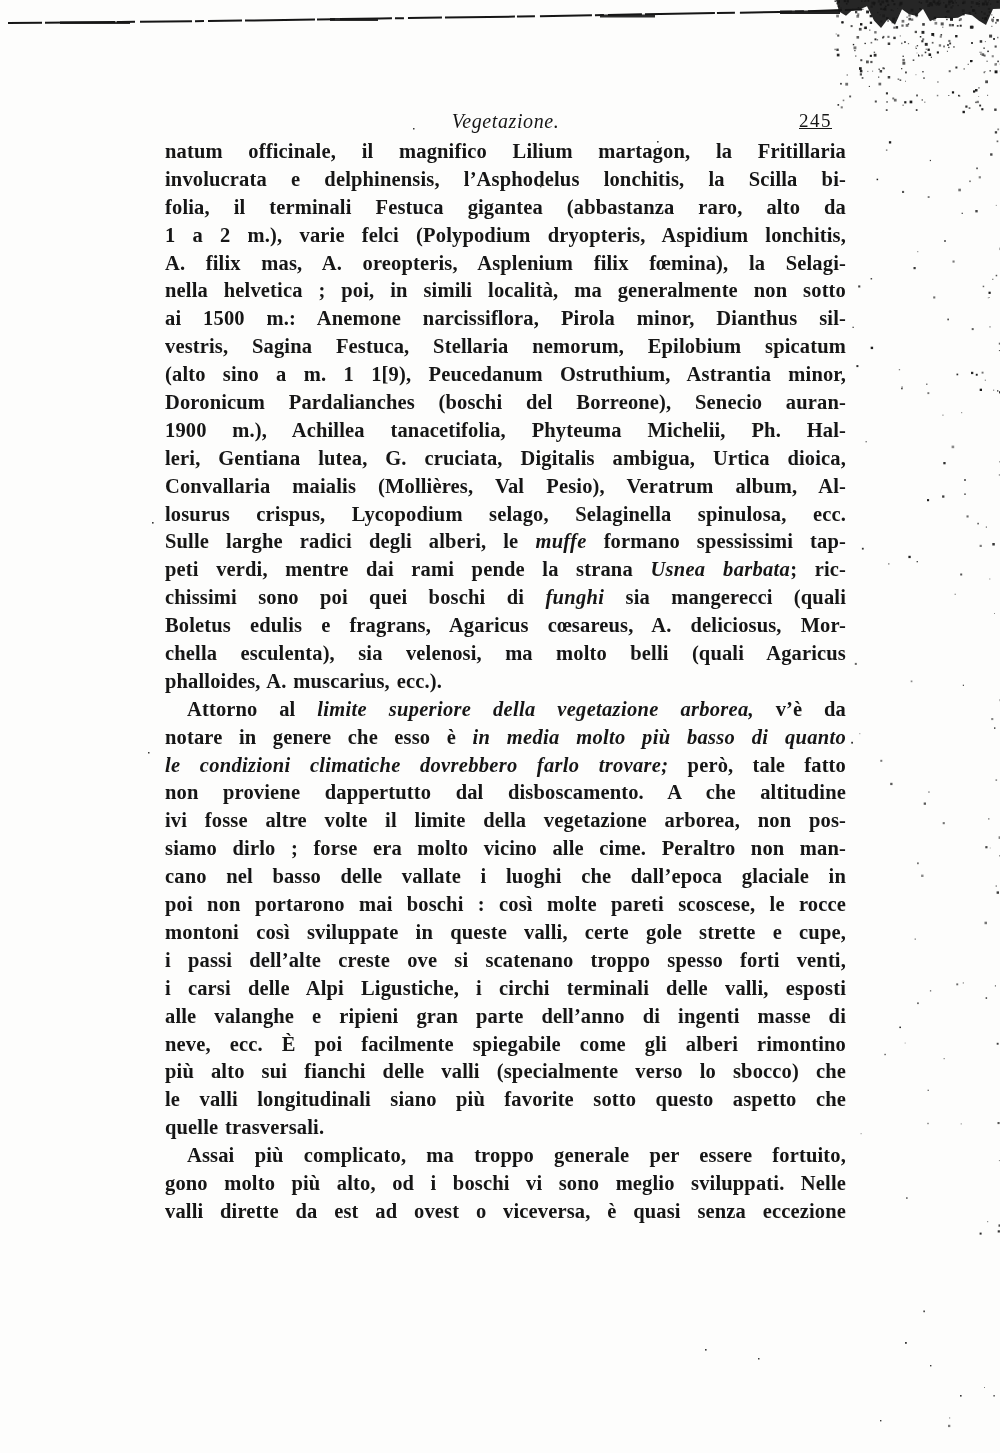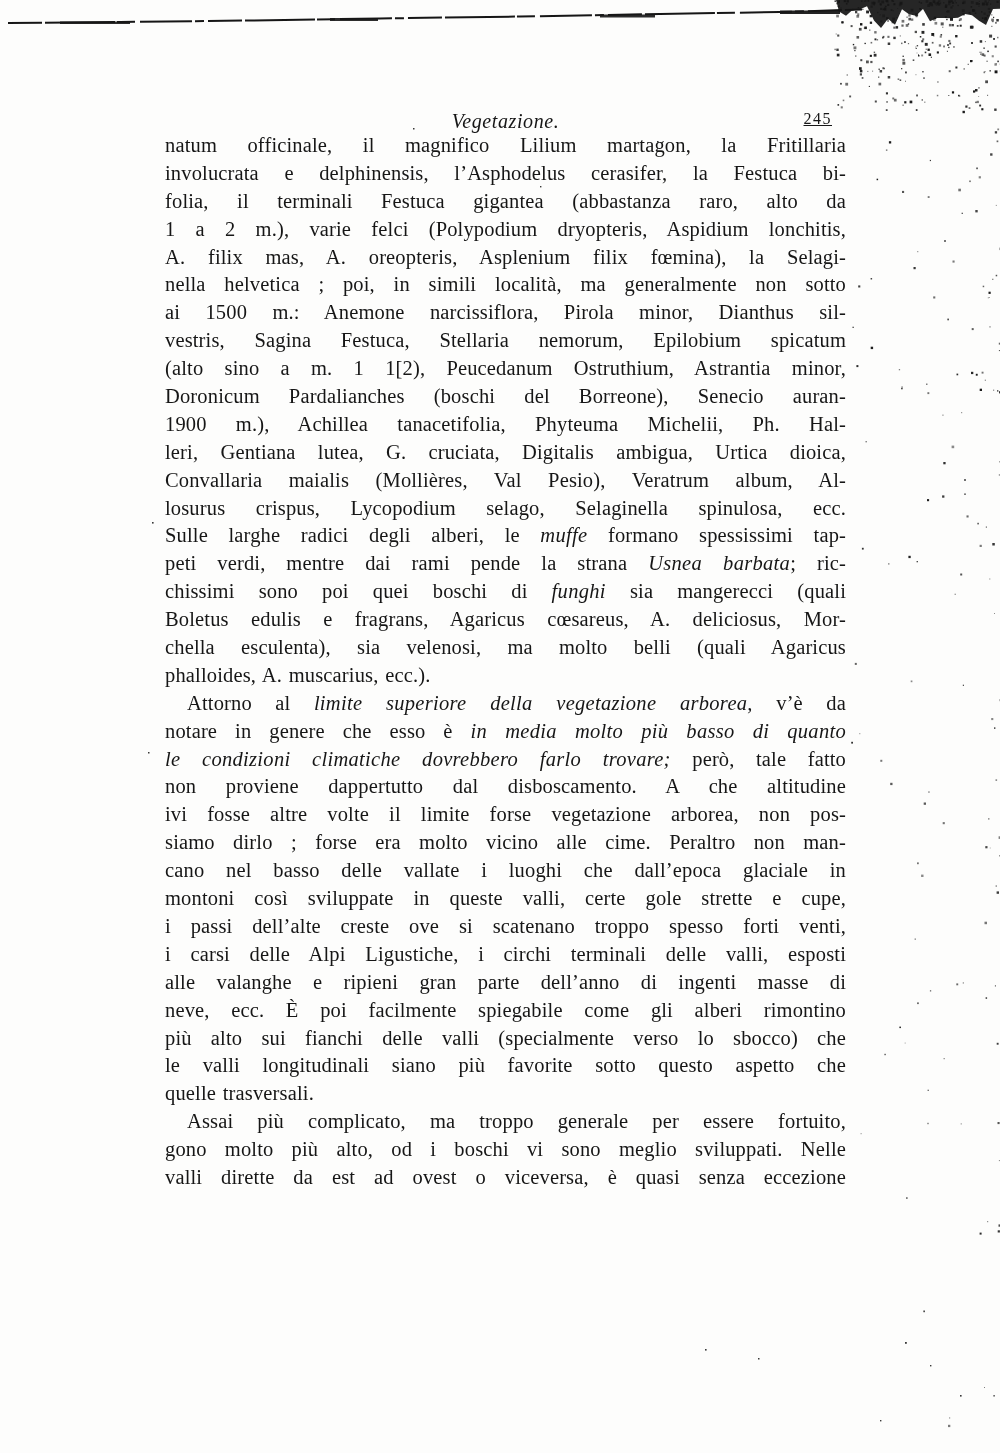--- a/index.html
+++ b/index.html
@@ -35,7 +35,7 @@
     position: absolute;
     right: 14px;
     top: 0;
-    font-size: 16px;
+    font-size: 19px;
     letter-spacing: 1.5px;
     font-weight: 500;
     text-decoration: underline;

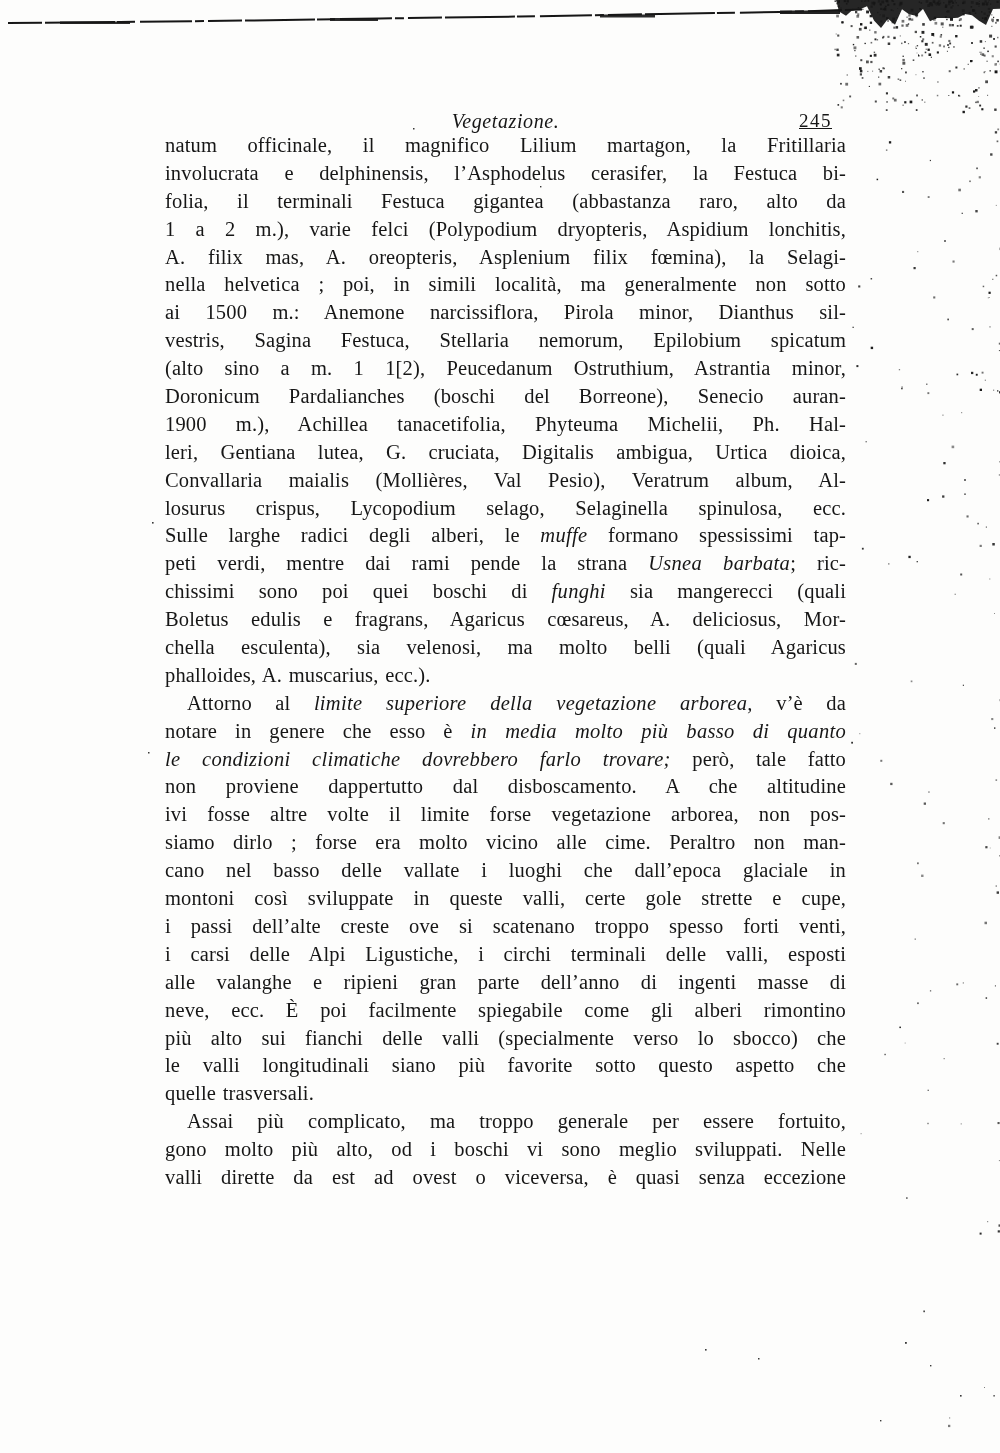--- a/index.html
+++ b/index.html
@@ -42,14 +42,14 @@
   }
   .text-block {
     position: absolute;
-    top: 132px;
+    top: 138px;
     left: 165px;
     width: 681px;
     font-size: 20.5px;
     line-height: 27.9px;
     letter-spacing: 0.15px;
     word-spacing: 1.5px;
-    font-weight: 400;
+    font-weight: 700;
   }
   .line {
     text-align: justify;

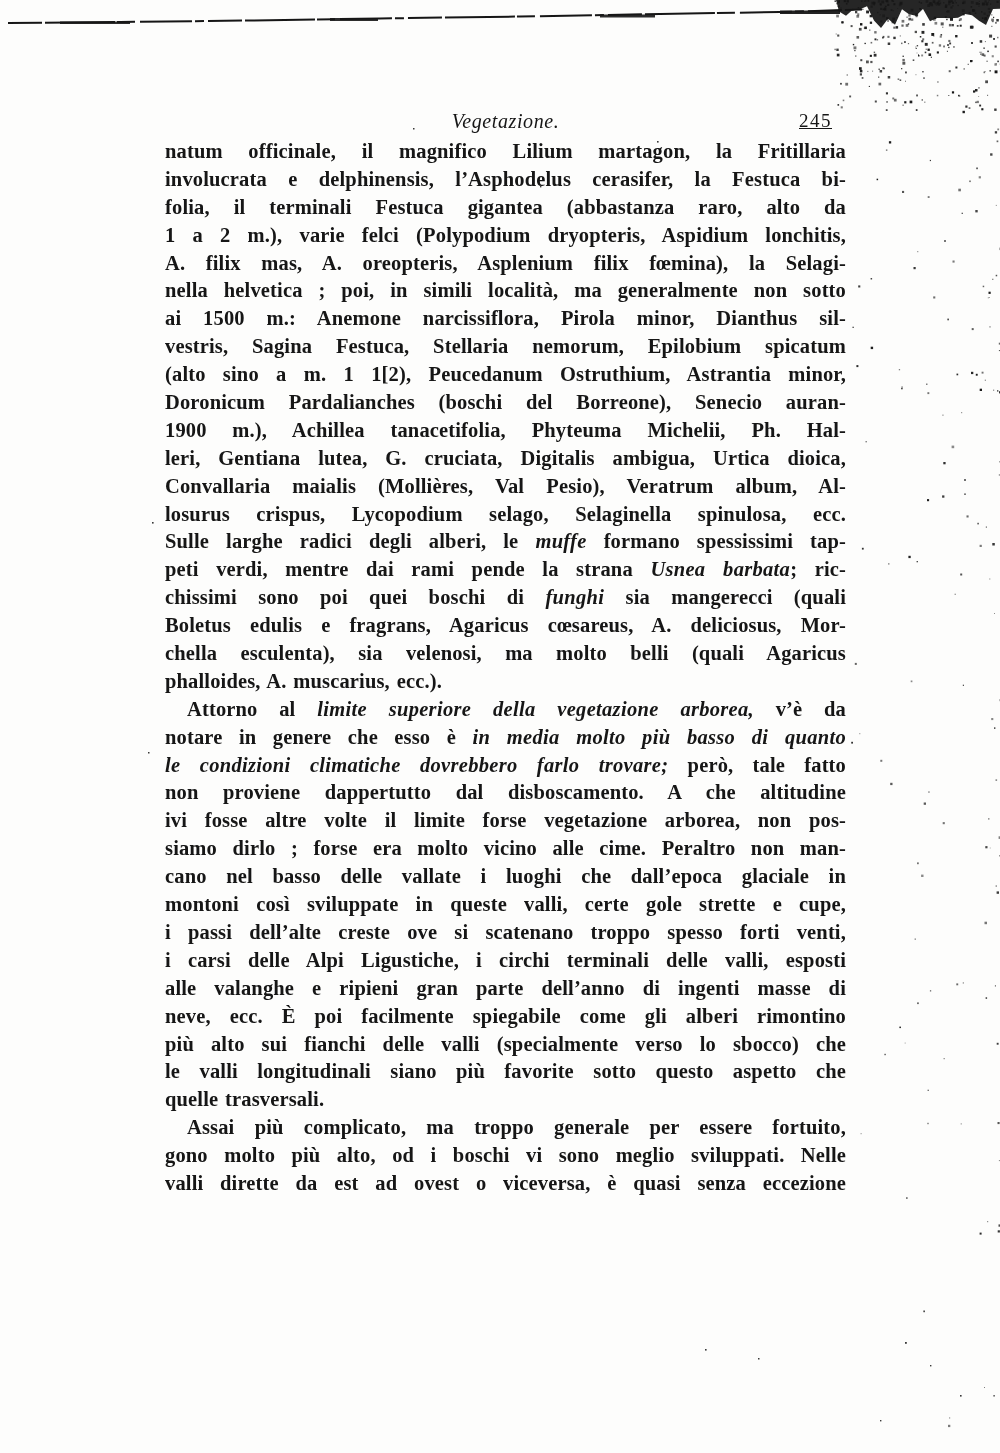--- a/index.html
+++ b/index.html
@@ -576,7 +576,7 @@
 
   <div class="text-block" id="text-block">
       <div class="line">natum officinale, il magnifico Lilium martagon, la Fritillaria</div>
-      <div class="line">involucrata e delphinensis, l’Asphodelus cerasifer, la Festuca bi-</div>
+      <div class="line">involucrata e delphinensis, l’Asphodelus lonchitis, la Scilla bi-</div>
       <div class="line">folia, il terminali Festuca gigantea (abbastanza raro, alto da</div>
       <div class="line">1 a 2 m.), varie felci (Polypodium dryopteris, Aspidium lonchitis,</div>
       <div class="line">A. filix mas, A. oreopteris, Asplenium filix fœmina), la Selagi-</div>

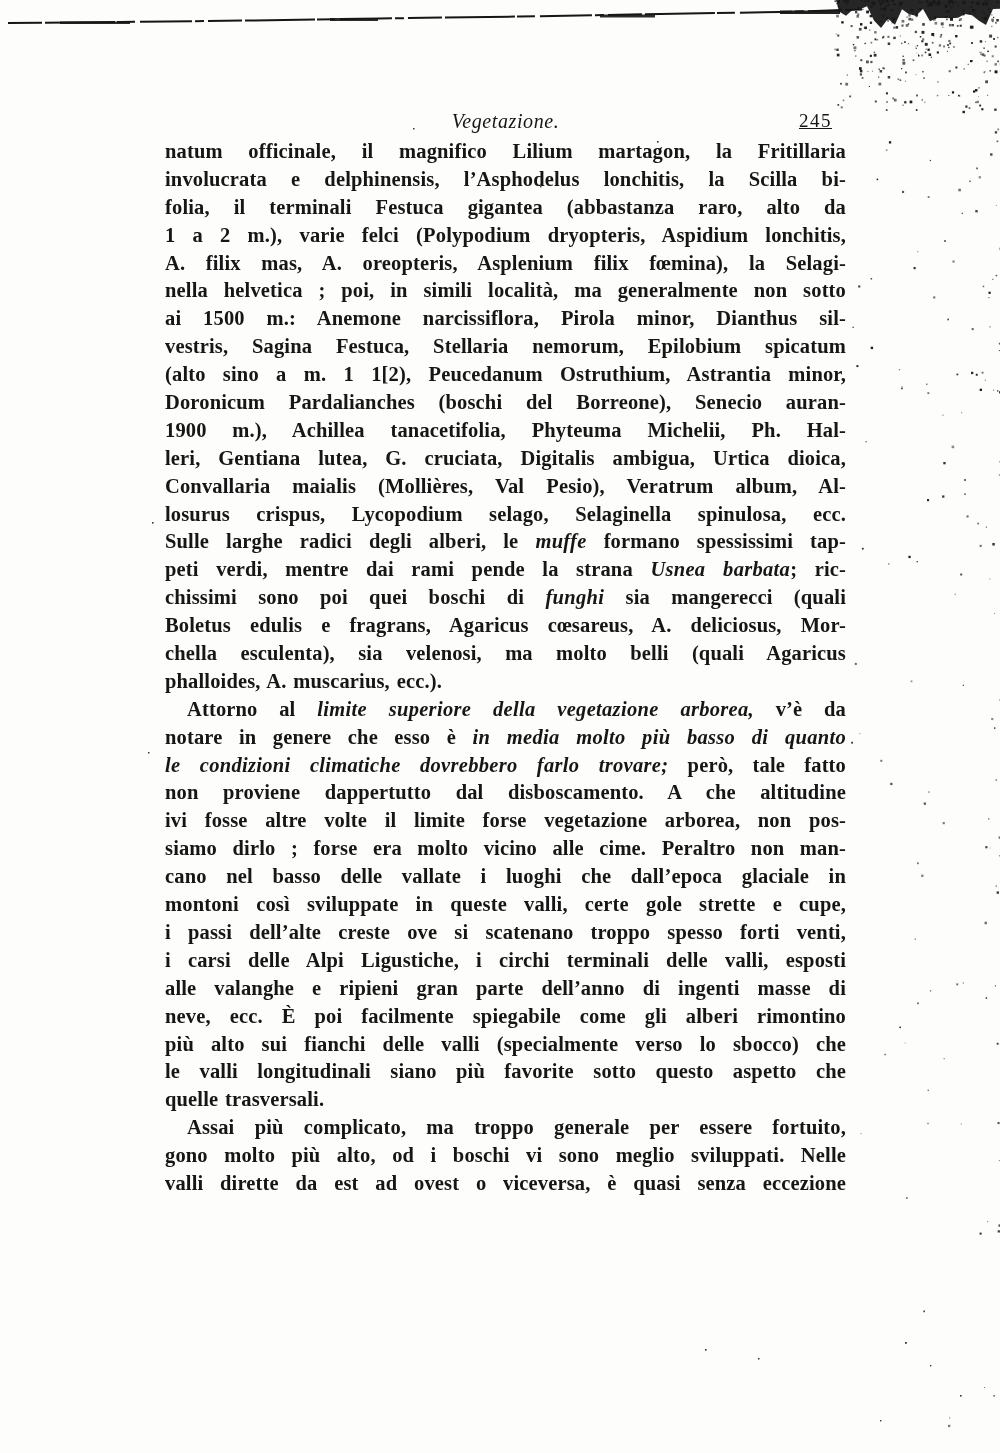--- a/index.html
+++ b/index.html
@@ -583,7 +583,7 @@
       <div class="line">nella helvetica ; poi, in simili località, ma generalmente non sotto</div>
       <div class="line">ai 1500 m.: Anemone narcissiflora, Pirola minor, Dianthus sil-</div>
       <div class="line">vestris, Sagina Festuca, Stellaria nemorum, Epilobium spicatum</div>
-      <div class="line">(alto sino a m. 1 1[2), Peucedanum Ostruthium, Astrantia minor,</div>
+      <div class="line">(alto sino a m. 1 1[9), Peucedanum Ostruthium, Astrantia minor,</div>
       <div class="line">Doronicum Pardalianches (boschi del Borreone), Senecio auran-</div>
       <div class="line">1900 m.), Achillea tanacetifolia, Phyteuma Michelii, Ph. Hal-</div>
       <div class="line">leri, Gentiana lutea, G. cruciata, Digitalis ambigua, Urtica dioica,</div>

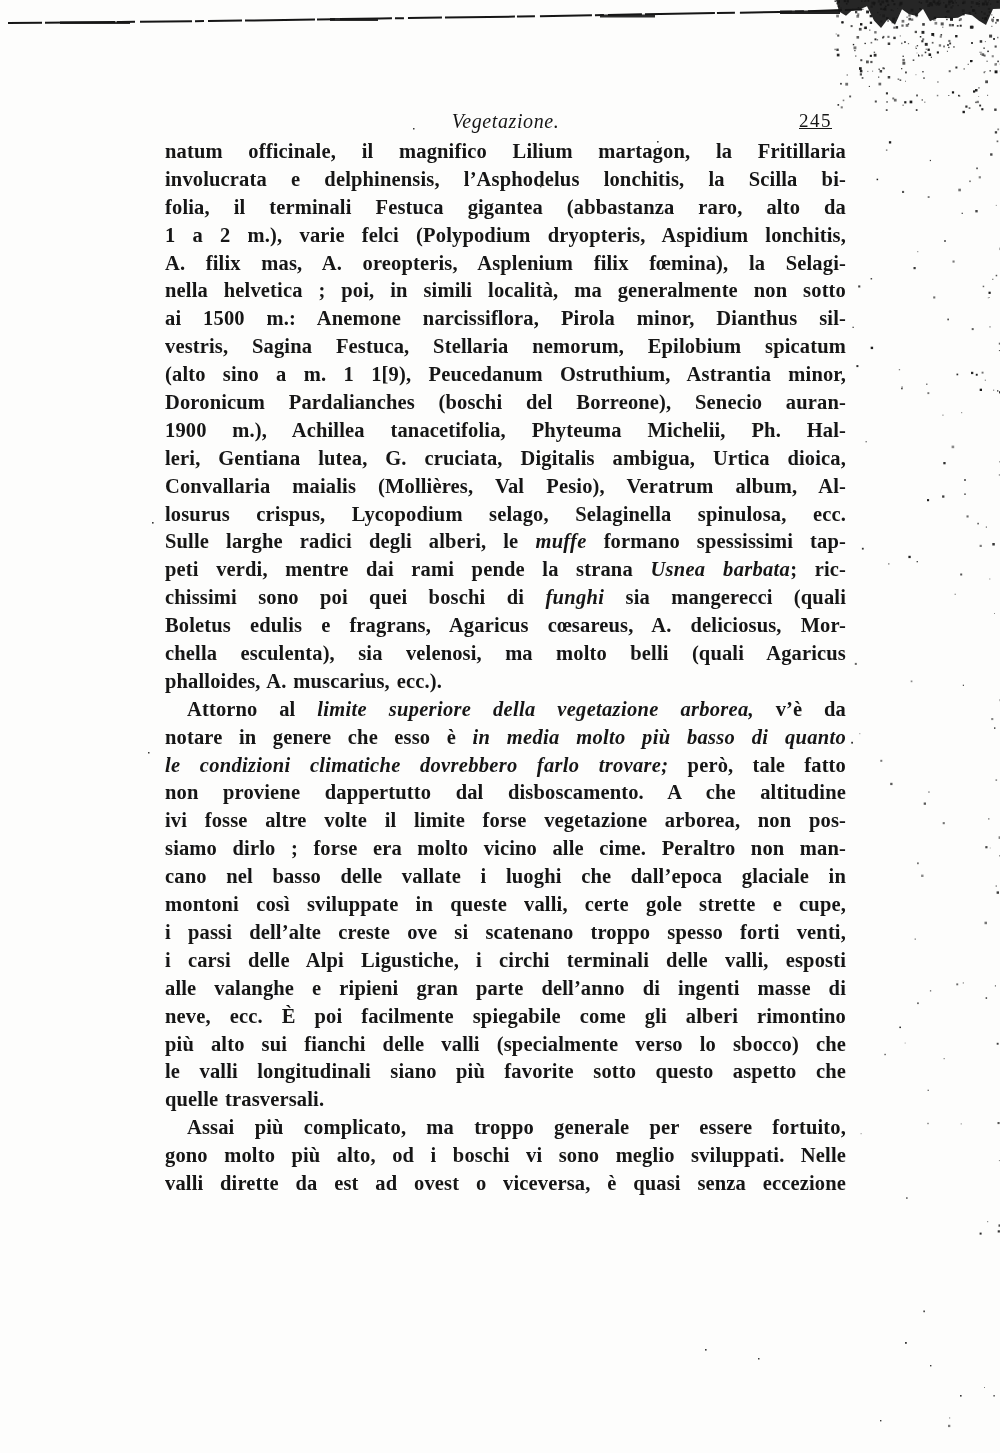--- a/index.html
+++ b/index.html
@@ -599,7 +599,7 @@
       <div class="line">notare in genere che esso è <i>in media molto più basso di quanto</i></div>
       <div class="line"><i>le condizioni climatiche dovrebbero farlo trovare;</i> però, tale fatto</div>
       <div class="line">non proviene dappertutto dal disboscamento. A che altitudine</div>
-      <div class="line">ivi fosse altre volte il limite forse vegetazione arborea, non pos-</div>
+      <div class="line">ivi fosse altre volte il limite della vegetazione arborea, non pos-</div>
       <div class="line">siamo dirlo ; forse era molto vicino alle cime. Peraltro non man-</div>
       <div class="line">cano nel basso delle vallate i luoghi che dall’epoca glaciale in</div>
       <div class="line">montoni così sviluppate in queste valli, certe gole strette e cupe,</div>

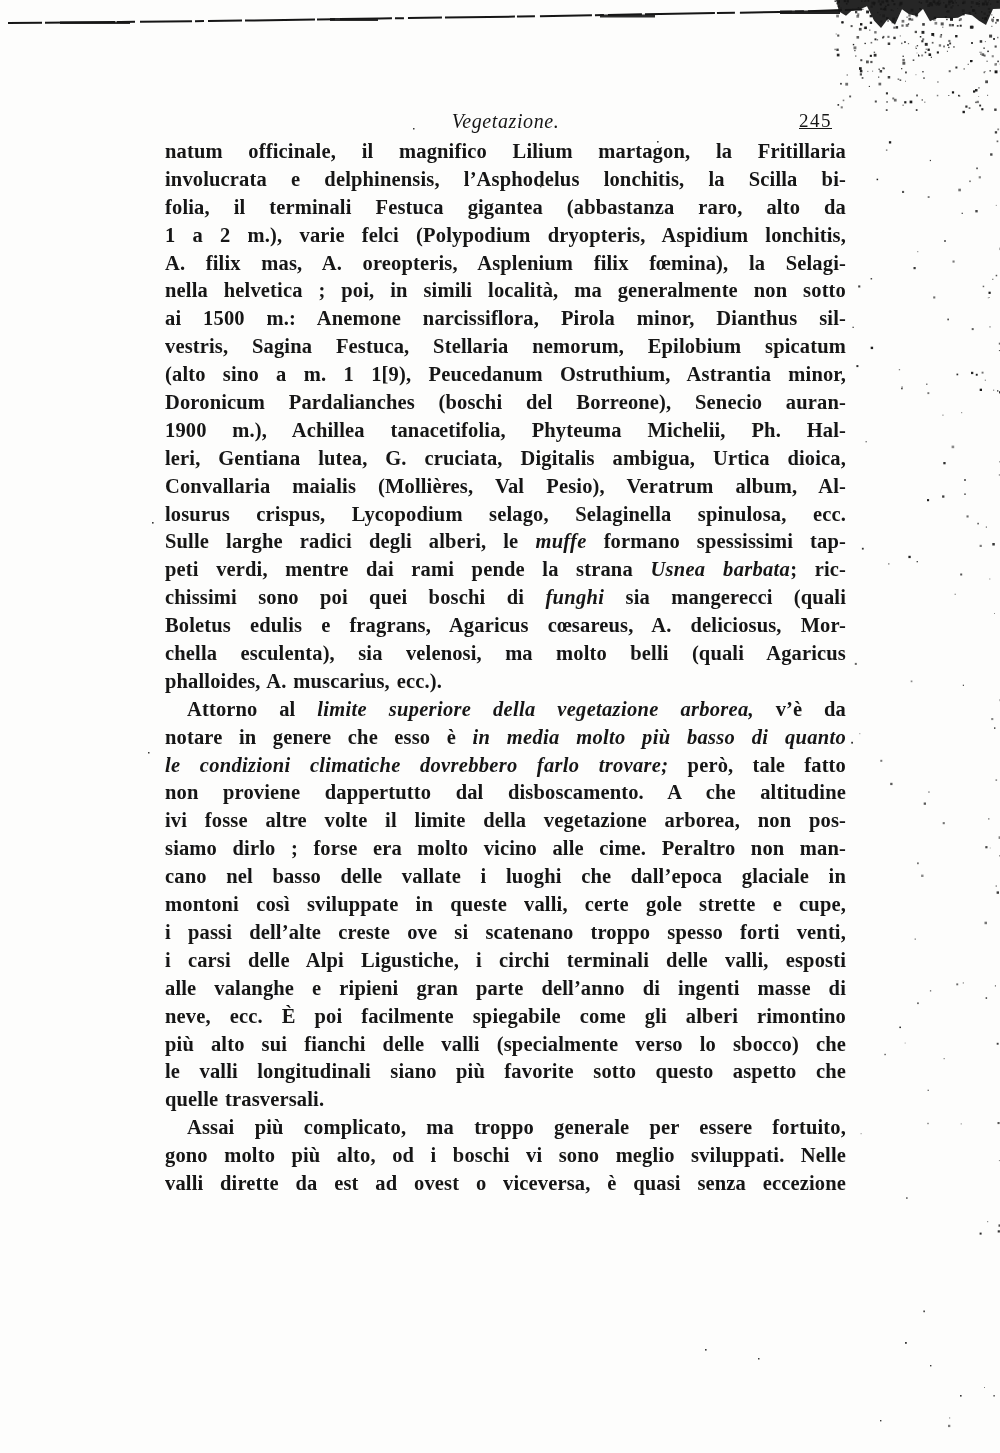--- a/index.html
+++ b/index.html
@@ -602,6 +602,7 @@
       <div class="line">ivi fosse altre volte il limite della vegetazione arborea, non pos-</div>
       <div class="line">siamo dirlo ; forse era molto vicino alle cime. Peraltro non man-</div>
       <div class="line">cano nel basso delle vallate i luoghi che dall’epoca glaciale in</div>
+      <div class="line">poi non portarono mai boschi : così molte pareti scoscese, le rocce</div>
       <div class="line">montoni così sviluppate in queste valli, certe gole strette e cupe,</div>
       <div class="line">i passi dell’alte creste ove si scatenano troppo spesso forti venti,</div>
       <div class="line">i carsi delle Alpi Ligustiche, i circhi terminali delle valli, esposti</div>

